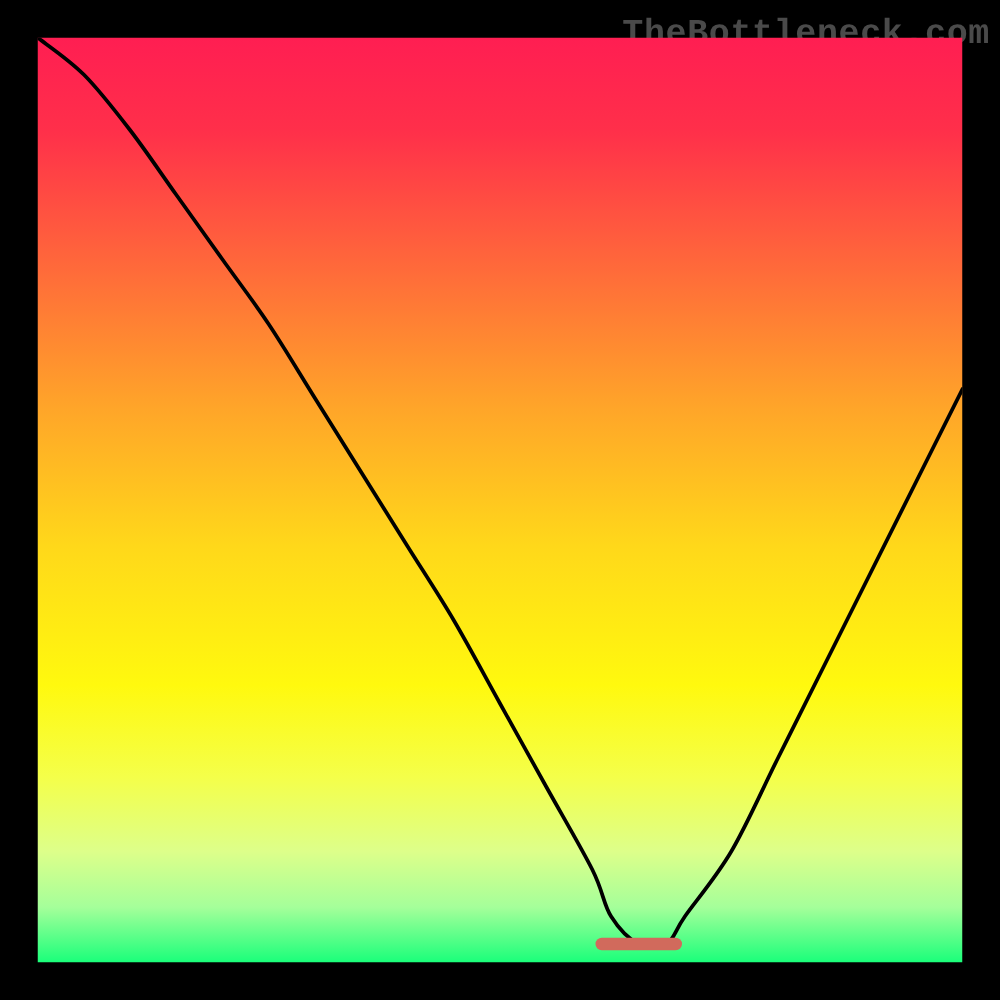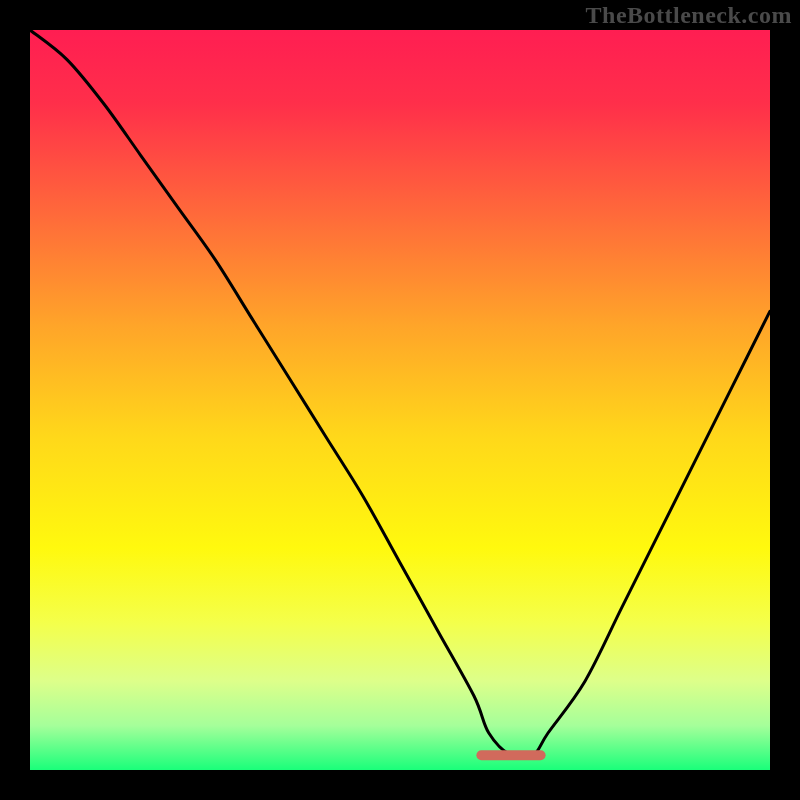--- a/index.html
+++ b/index.html
@@ -20,11 +20,11 @@
   }
   .watermark {
     position: absolute;
-    top: 2px;
+    top: 12px;
     right: 8px;
     color: #4a4a4a;
-    font-family: Liberation Serif, serif;
-    font-size: 24px;
+    font-family: Liberation Mono, monospace;
+    font-size: 28px;
     font-weight: bold;
     letter-spacing: 0.5px;
   }

